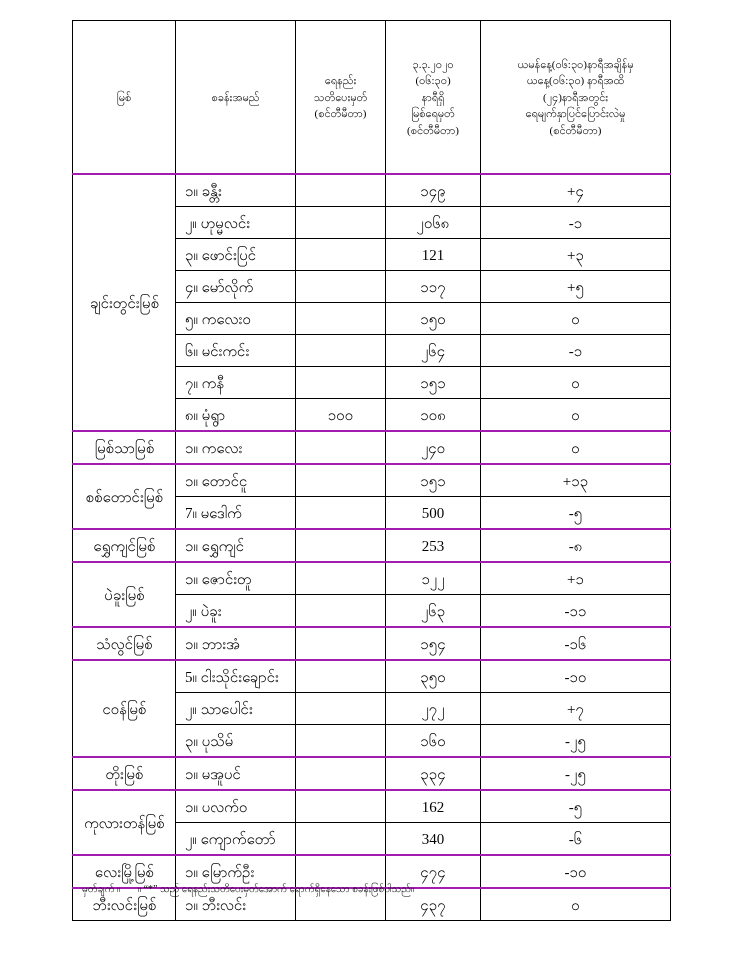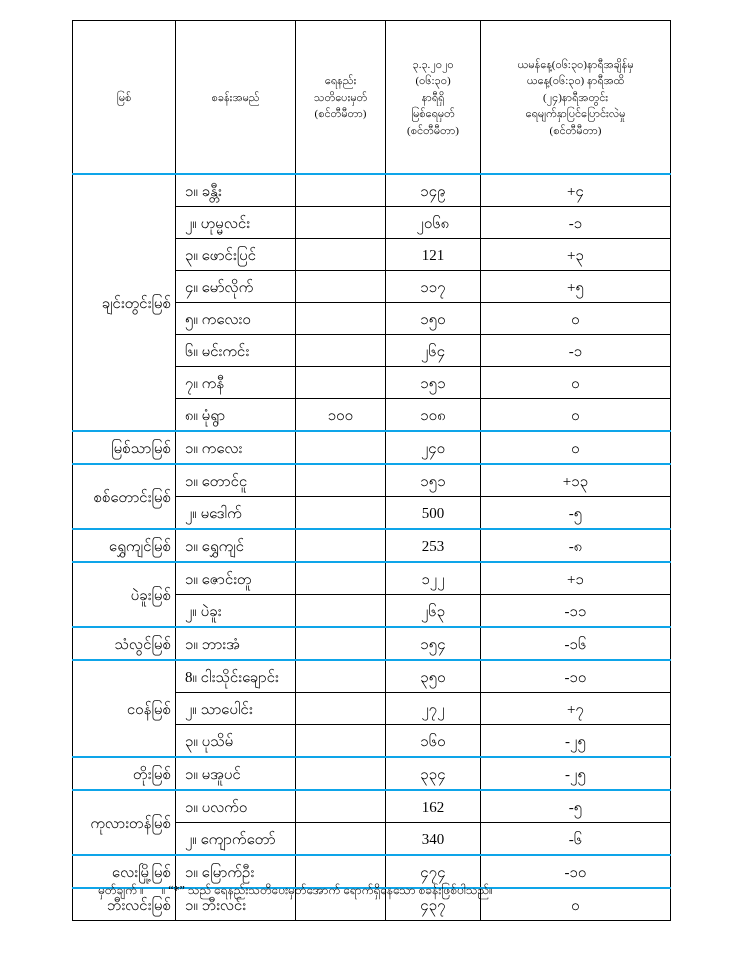--- a/index.html
+++ b/index.html
@@ -43,7 +43,7 @@
     line-height: 1.2;
     padding: 0 4px;
   }
-  .group-start td { border-top: 2px solid #0ea5e9; }
+  .group-start td { border-top: 2px solid #a21caf; }
   .river-cell {
     text-align: right;
     vertical-align: middle;

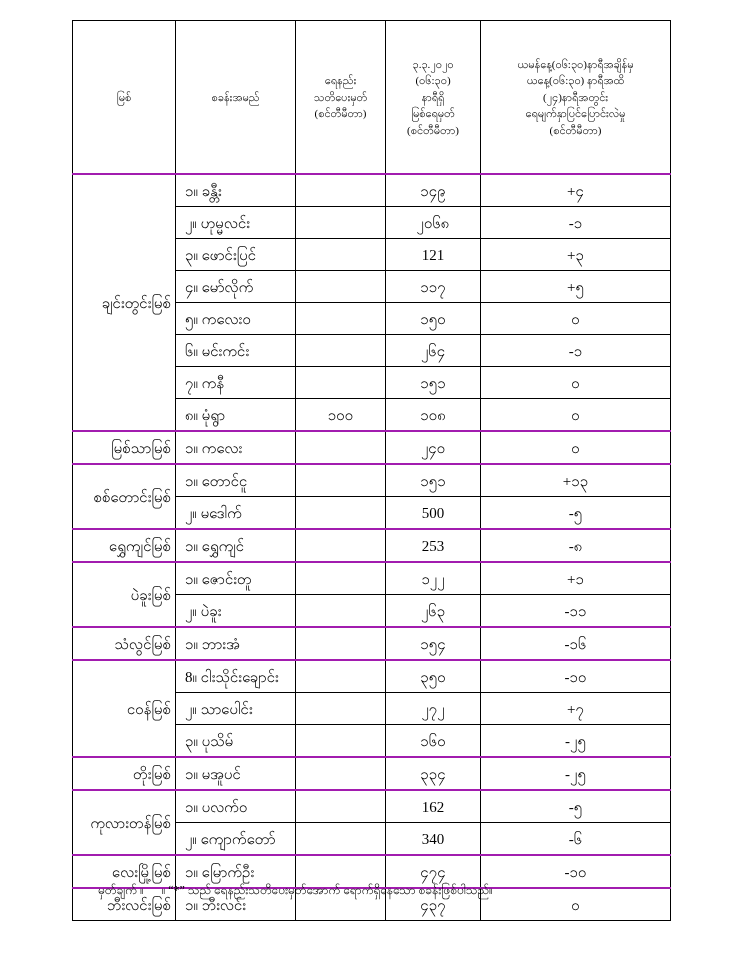--- a/index.html
+++ b/index.html
@@ -45,7 +45,7 @@
   }
   .group-start td { border-top: 2px solid #a21caf; }
   .river-cell {
-    text-align: right;
+    text-align: center;
     vertical-align: middle;
     padding-left: 5px !important;
   }

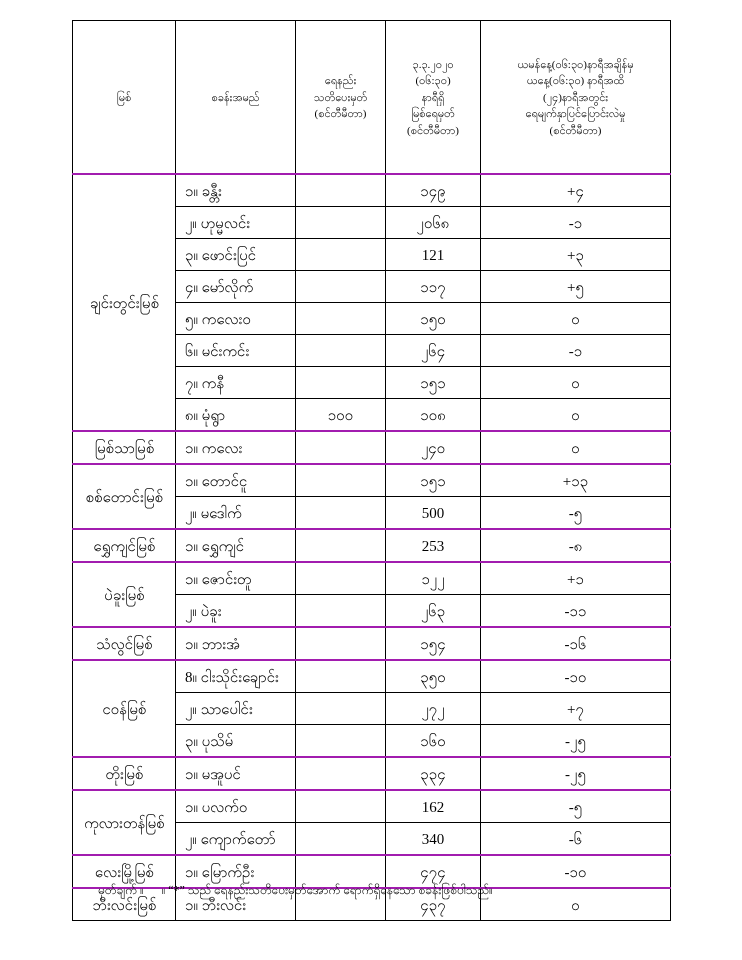--- a/index.html
+++ b/index.html
@@ -158,7 +158,7 @@
         <td class="num-cell">+၁၃</td>
       </tr>
       <tr>
-        <td class="station-cell">၂။ မဒေါက်</td>
+        <td class="station-cell">7။ မဒေါက်</td>
         <td class="num-cell"></td>
         <td class="num-cell">500</td>
         <td class="num-cell">-၅</td>

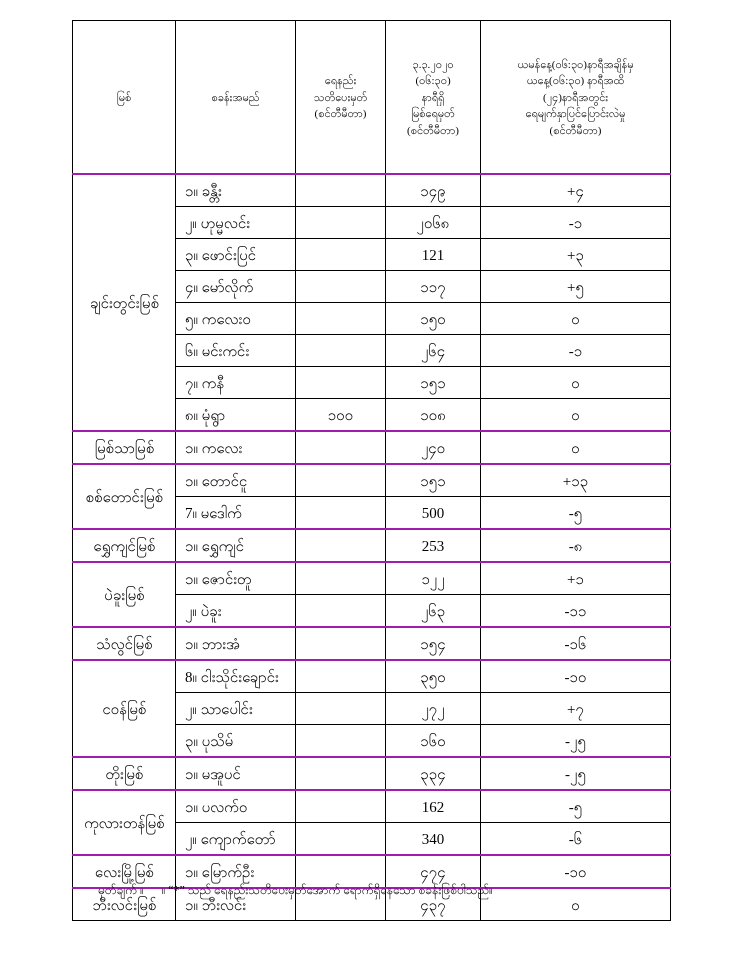--- a/index.html
+++ b/index.html
@@ -192,7 +192,7 @@
       </tr>
       <tr class="group-start">
         <td class="river-cell" rowspan="3">ငဝန်မြစ်</td>
-        <td class="station-cell">8။ ငါးသိုင်းချောင်း</td>
+        <td class="station-cell">5။ ငါးသိုင်းချောင်း</td>
         <td class="num-cell"></td>
         <td class="num-cell">၃၅၀</td>
         <td class="num-cell">-၁၀</td>

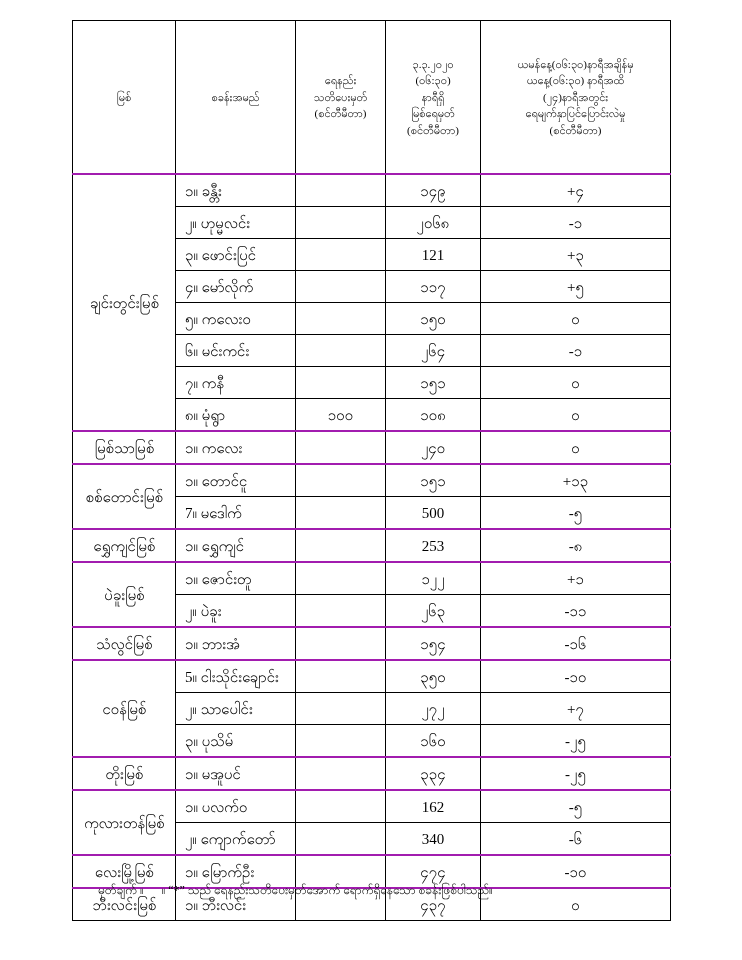--- a/index.html
+++ b/index.html
@@ -56,9 +56,9 @@
   .num-cell { text-align: center; }
   .footnote {
     position: absolute;
-    left: 98px;
+    left: 82px;
     top: 882px;
-    font-size: 12px;
+    font-size: 10px;
     white-space: nowrap;
   }
   .footnote .gap { display: inline-block; width: 18px; }

